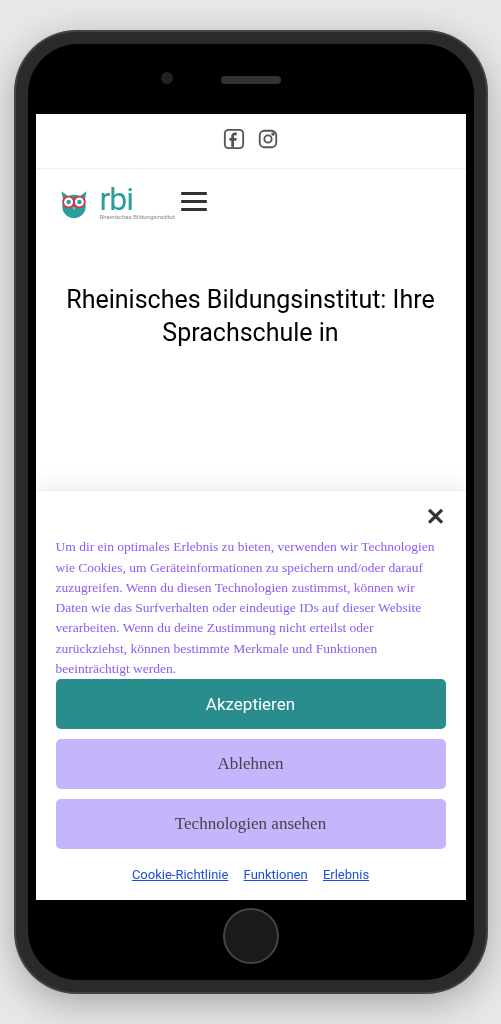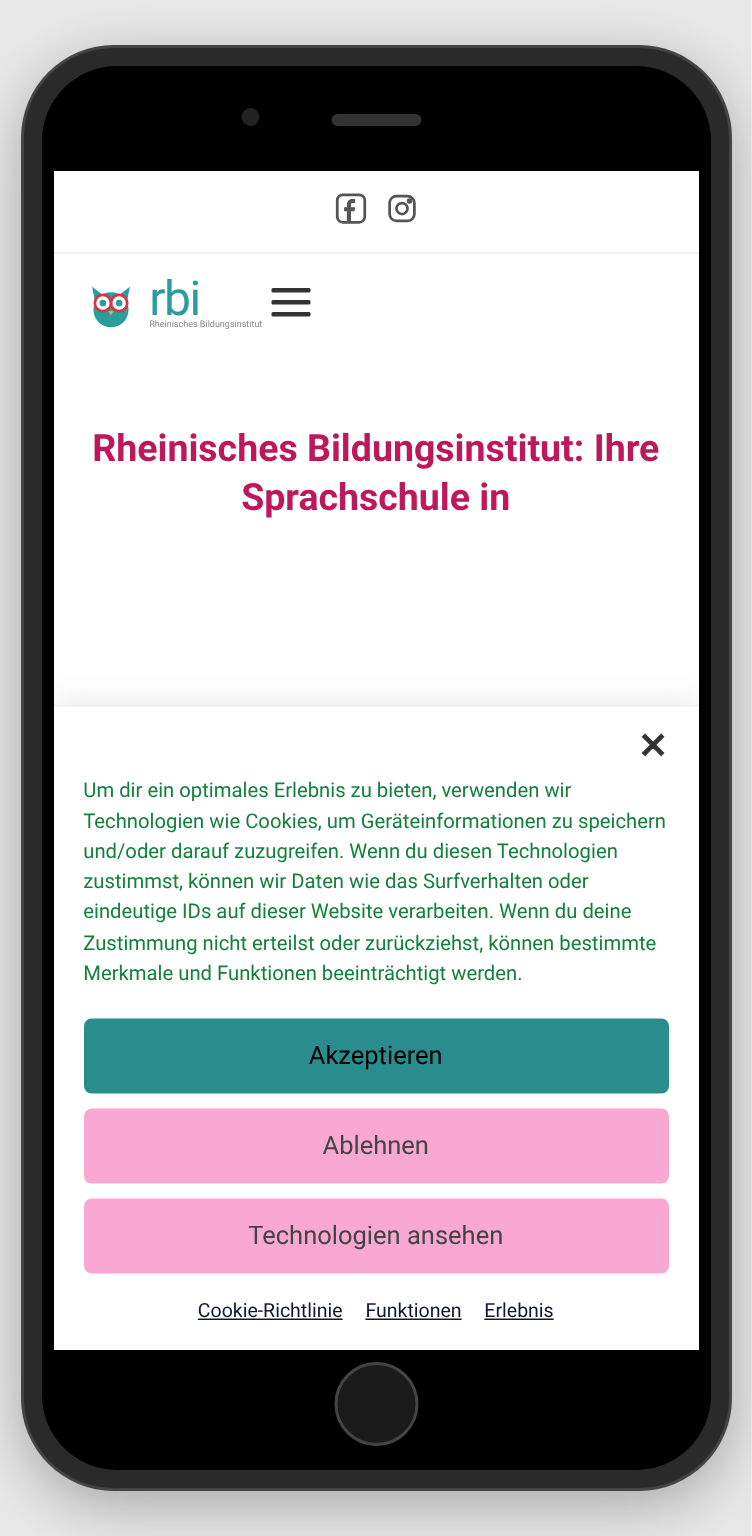--- a/index.html
+++ b/index.html
@@ -124,8 +124,8 @@
     }
     .hero h1 {
       font-size: 25px;
-      font-weight: 700;
-      color: #be185d;
+      font-weight: 400;
+      color: #000000;
       line-height: 1.3;
     }
     .cookie-banner {

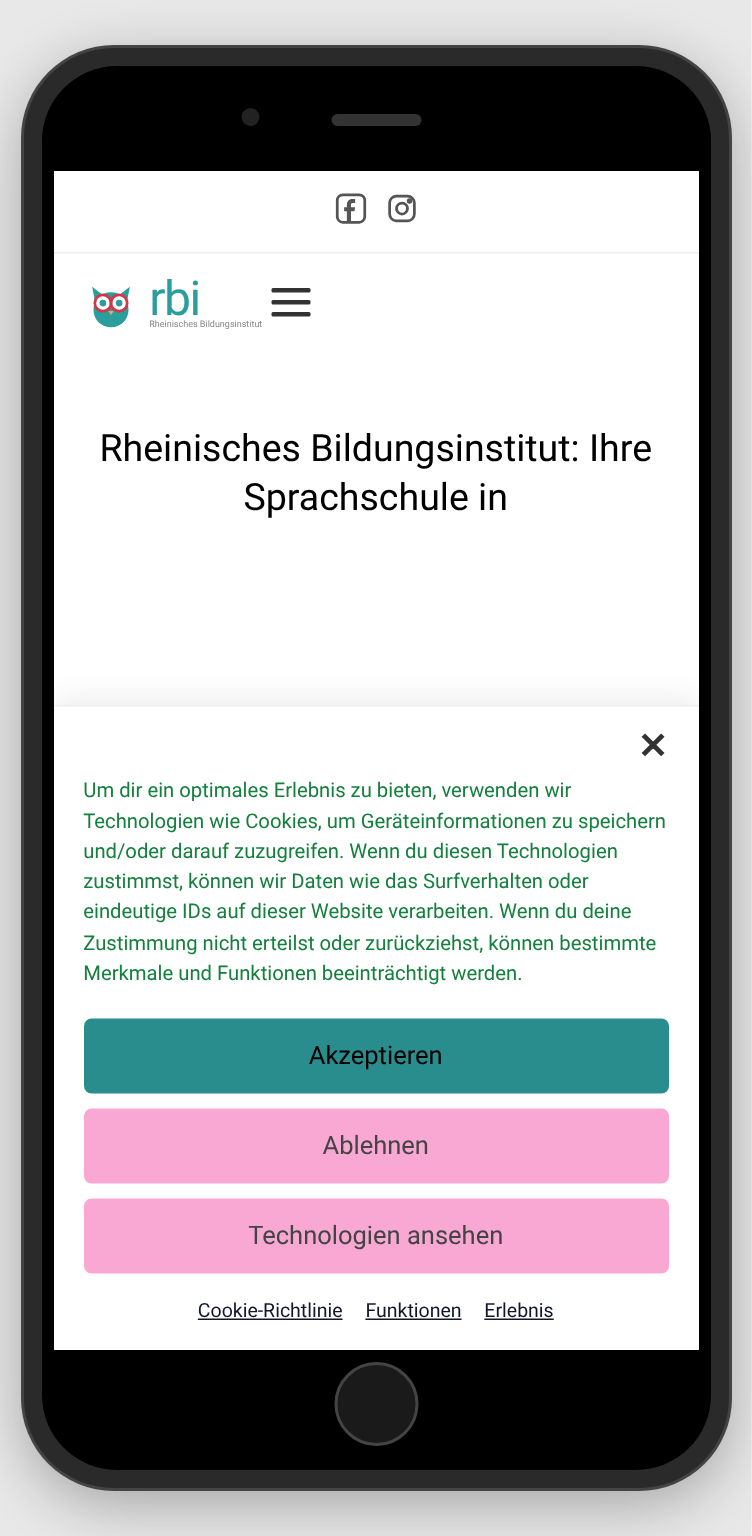--- a/index.html
+++ b/index.html
@@ -150,10 +150,10 @@
     }
     .cookie-text {
       font-size: 13.5px;
-      color: #15803d;
+      color: #8b5cf6;
       line-height: 1.5;
       margin-top: 24px;
-      margin-bottom: 20px;
+      font-family: Liberation Serif, serif;
     }
     .btn {
       width: 100%;

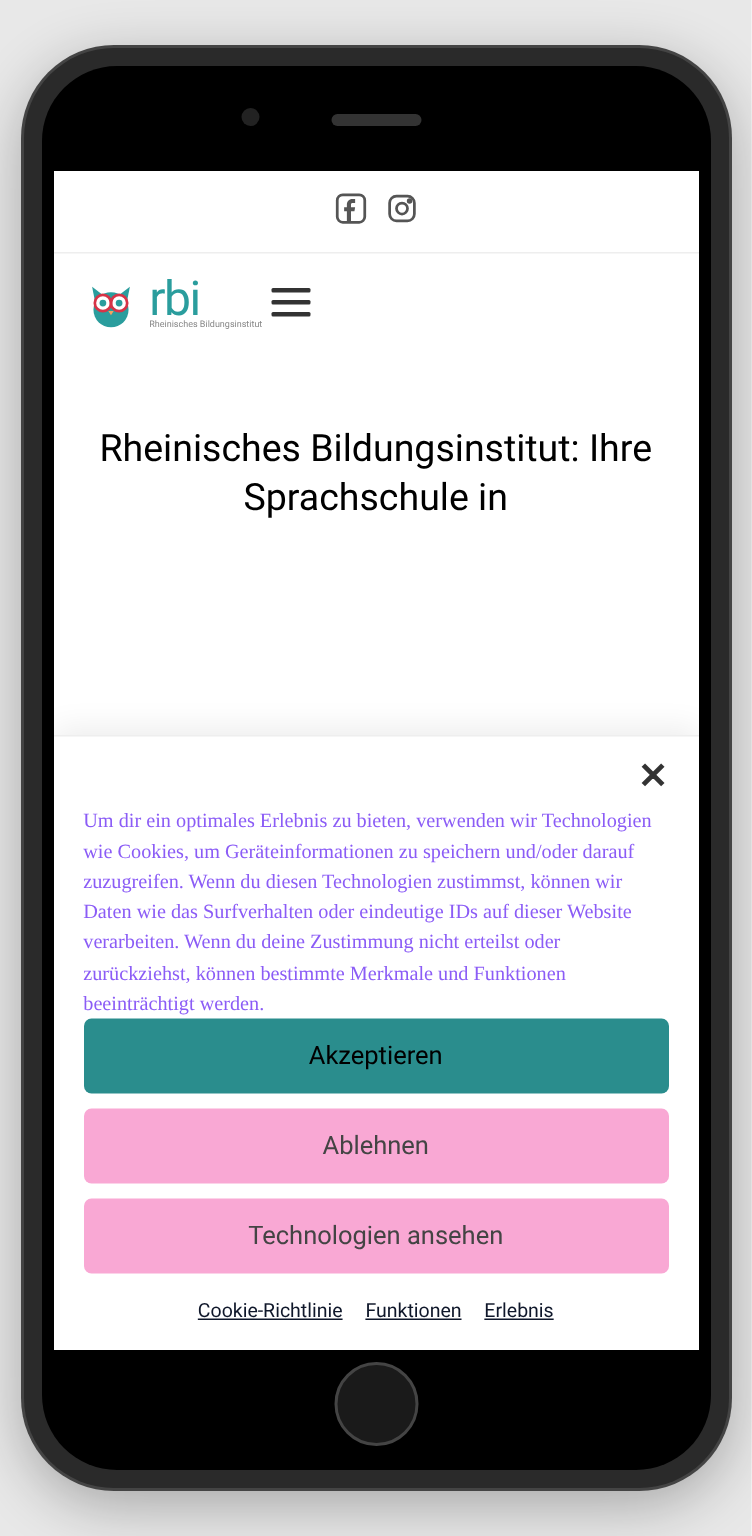--- a/index.html
+++ b/index.html
@@ -167,7 +167,7 @@
     }
     .btn-primary {
       background: #2a8d8d;
-      color: #000000;
+      color: #ffffff;
     }
     .btn-secondary {
       background: #f9a8d4;

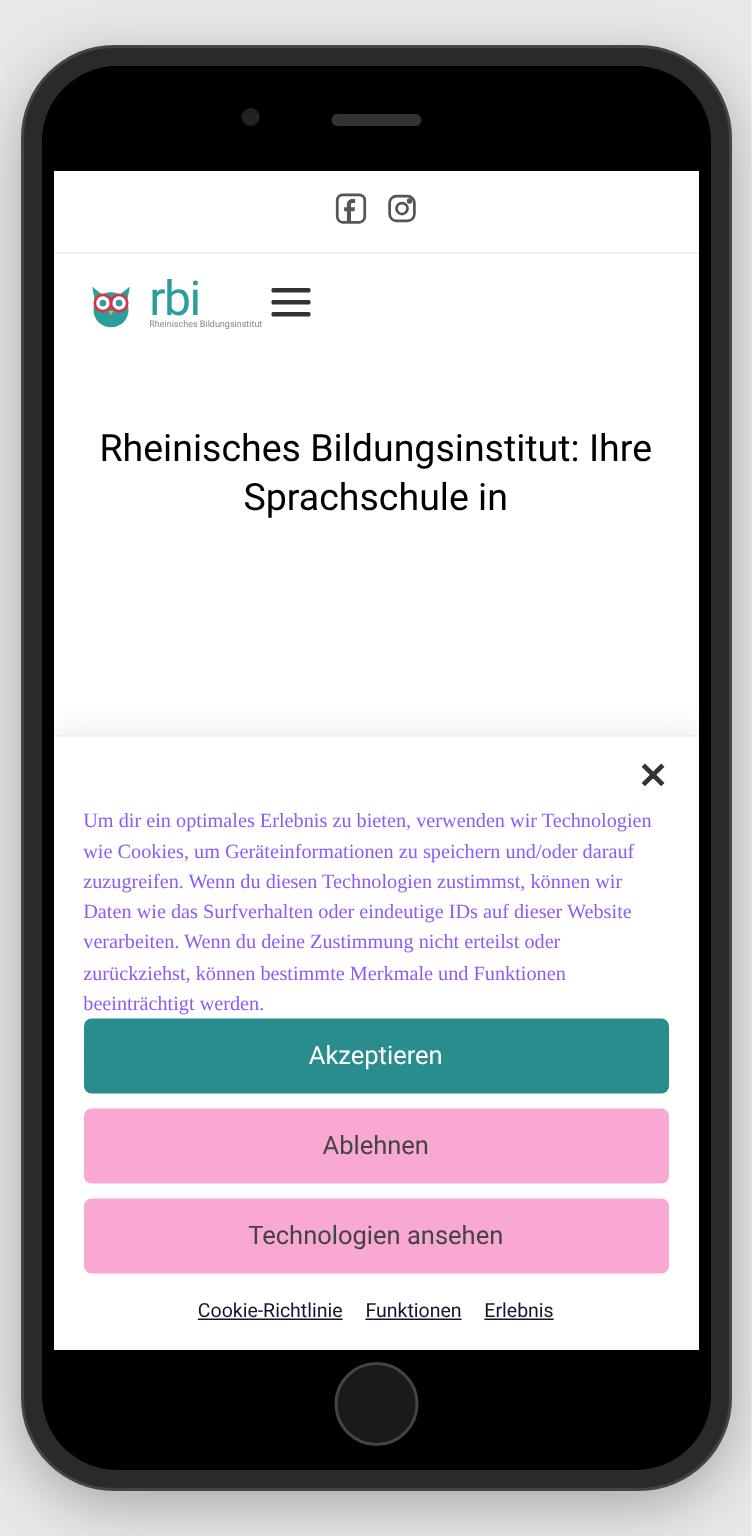--- a/index.html
+++ b/index.html
@@ -170,8 +170,9 @@
       color: #ffffff;
     }
     .btn-secondary {
-      background: #f9a8d4;
+      background: #c4b5fd;
       color: #444;
+      font-family: Liberation Serif, serif;
     }
     .cookie-links {
       text-align: center;

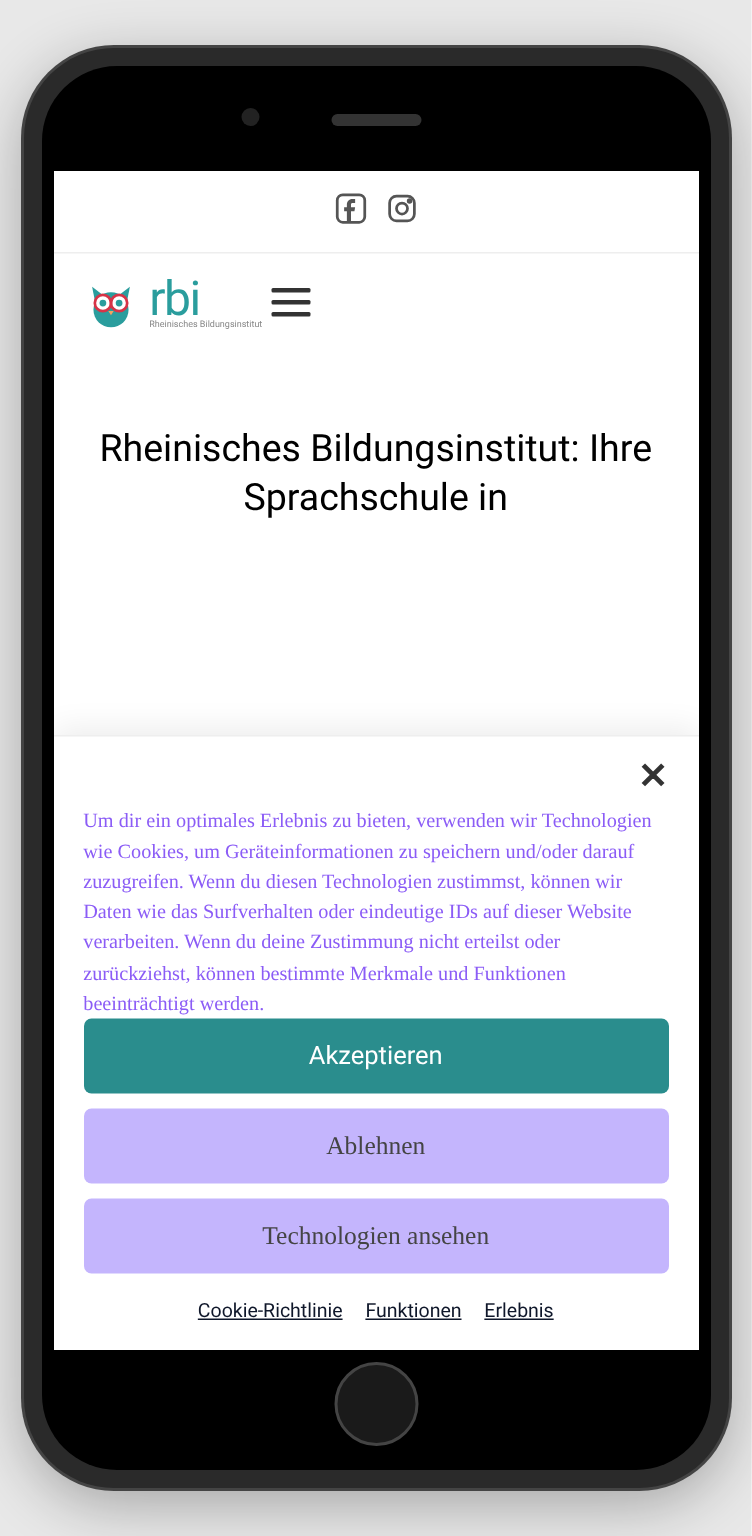--- a/index.html
+++ b/index.html
@@ -180,7 +180,7 @@
       font-size: 13px;
     }
     .cookie-links a {
-      color: #0f172a;
+      color: #1d4ed8;
       text-decoration: underline;
       margin: 0 6px;
     }

